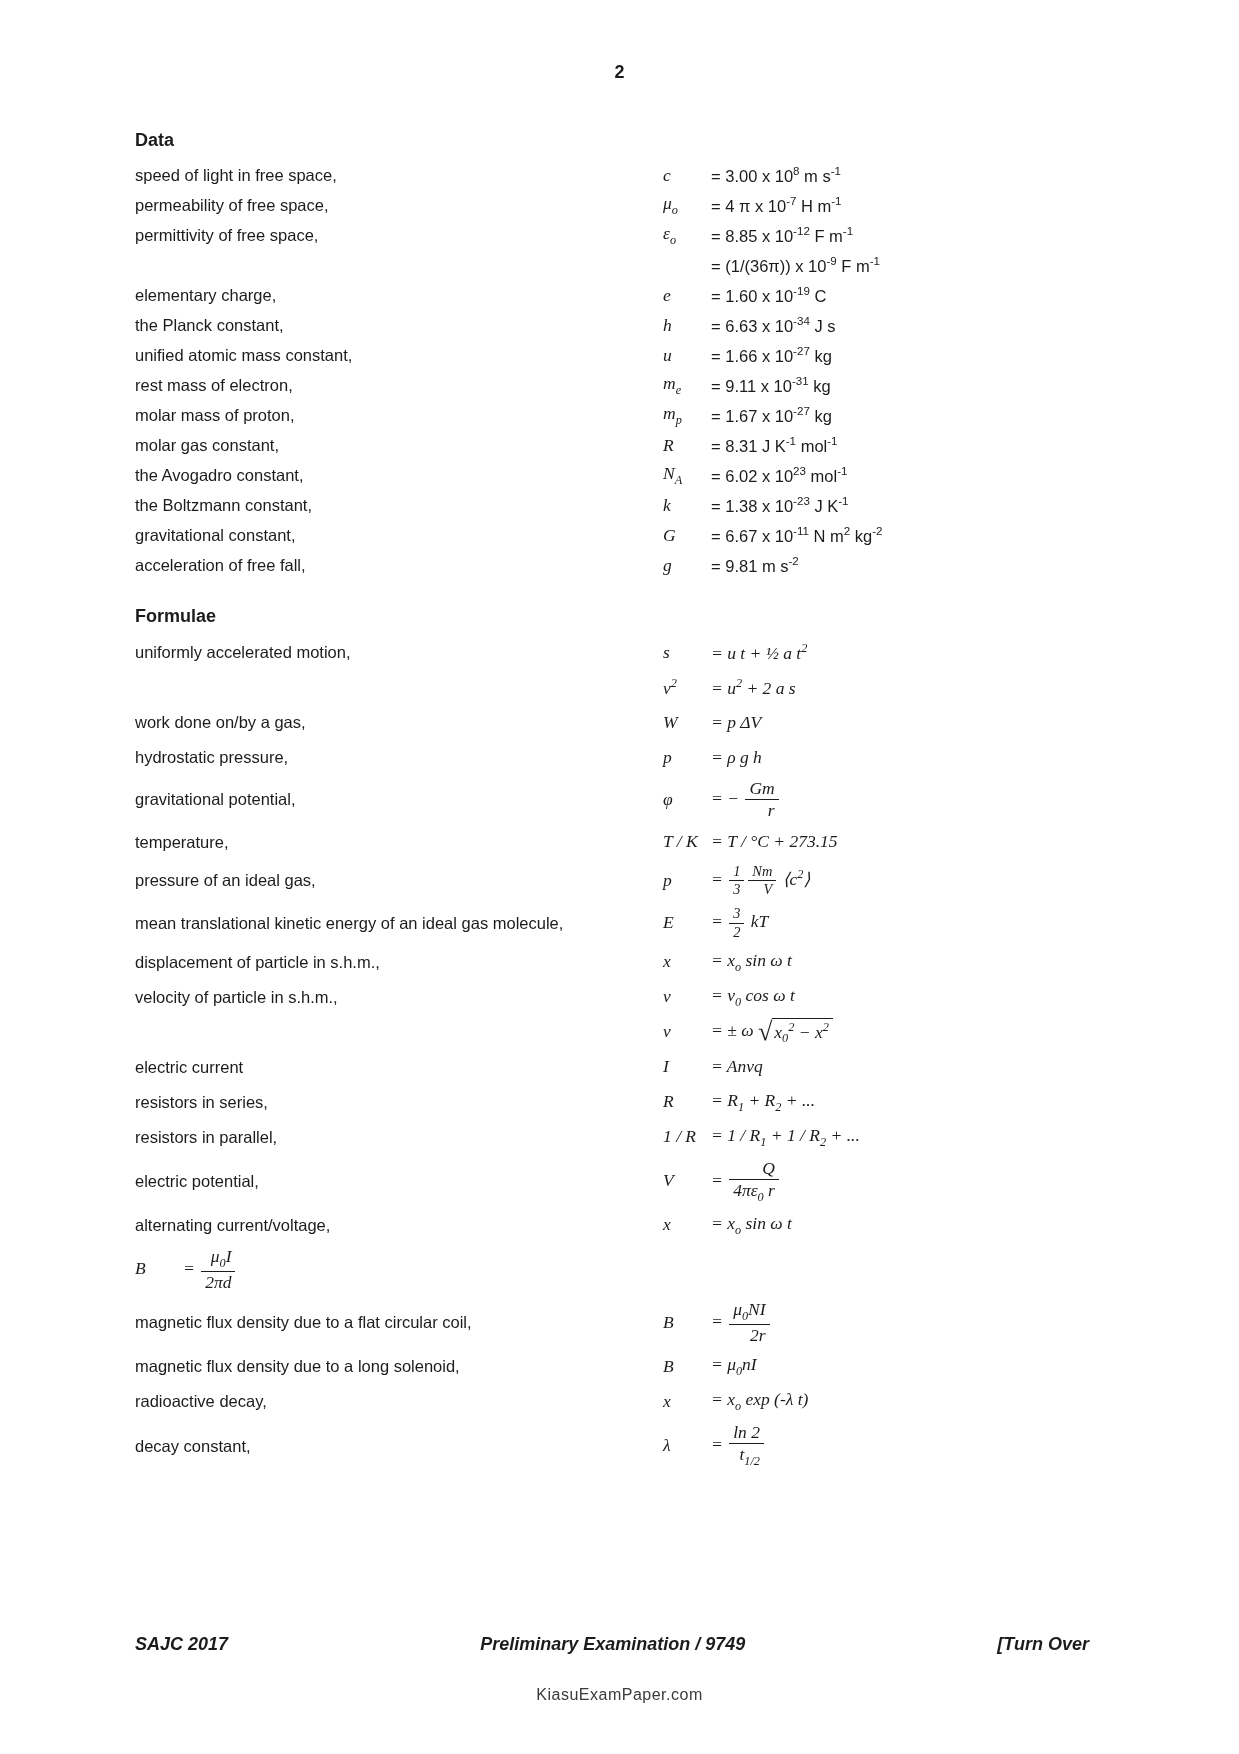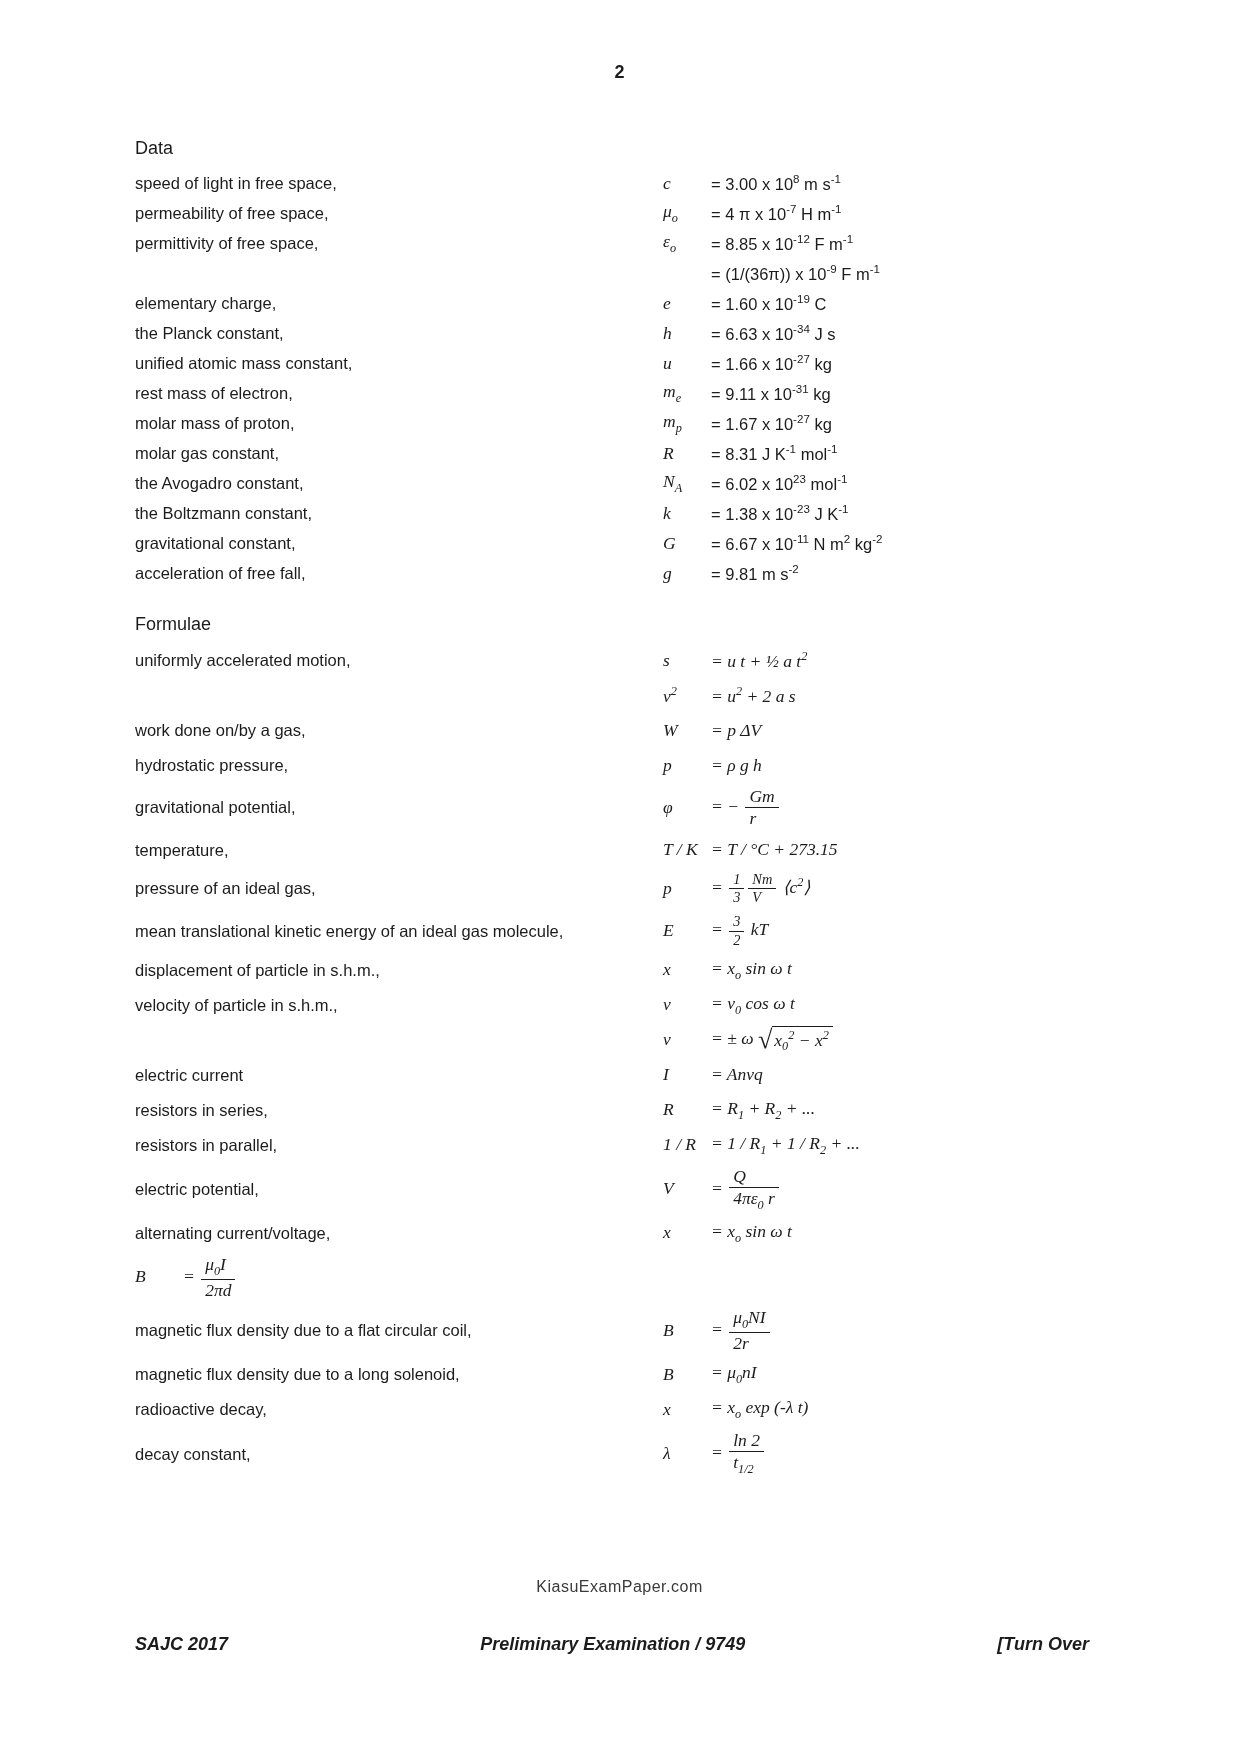--- a/index.html
+++ b/index.html
@@ -19,7 +19,7 @@
     position:absolute; left:135px; top:126px; right:120px;
   }
   .section-heading {
-    font-weight:normal; font-size:18px; margin:12px 0 10px 0;
+    font-weight:bold; font-size:18px; margin:4px 0 10px 0;
   }
   .formulae-heading { margin-top:26px; }
   .row {

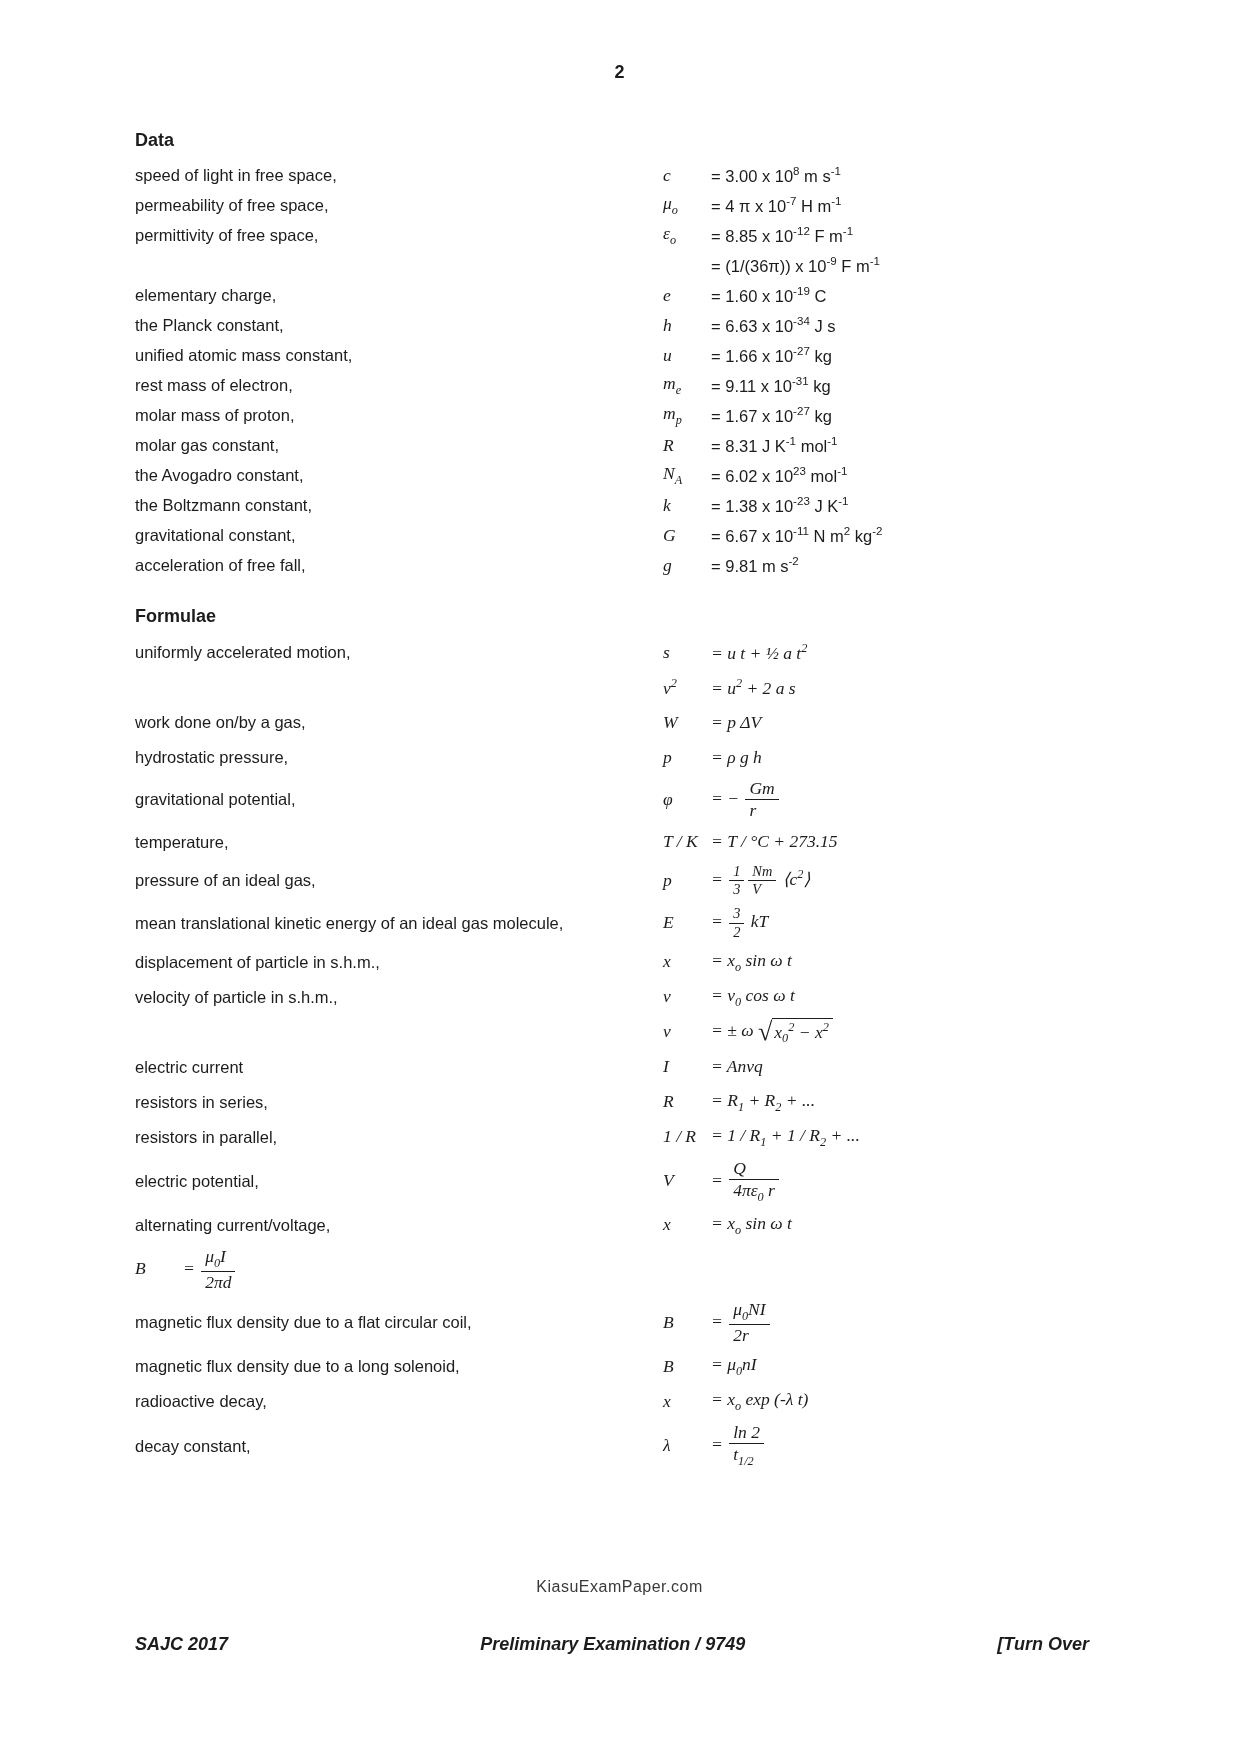--- a/index.html
+++ b/index.html
@@ -38,7 +38,7 @@
     font-style:italic; font-family:"Liberation Serif", serif; font-size:17.5px;
   }
   sup, sub { font-size:70%; }
-  .frac { display:inline-block; vertical-align:middle; text-align:left; line-height:1.1; margin:2px 2px; }
+  .frac { display:inline-block; vertical-align:middle; text-align:right; line-height:1.1; margin:2px 2px; }
   .frac .num { display:block; padding:0 4px 1px 4px; }
   .frac .den { display:block; border-top:1.4px solid #1c1c1c; padding:1px 4px 0 4px; }
   .frac.sm { font-size:0.82em; }

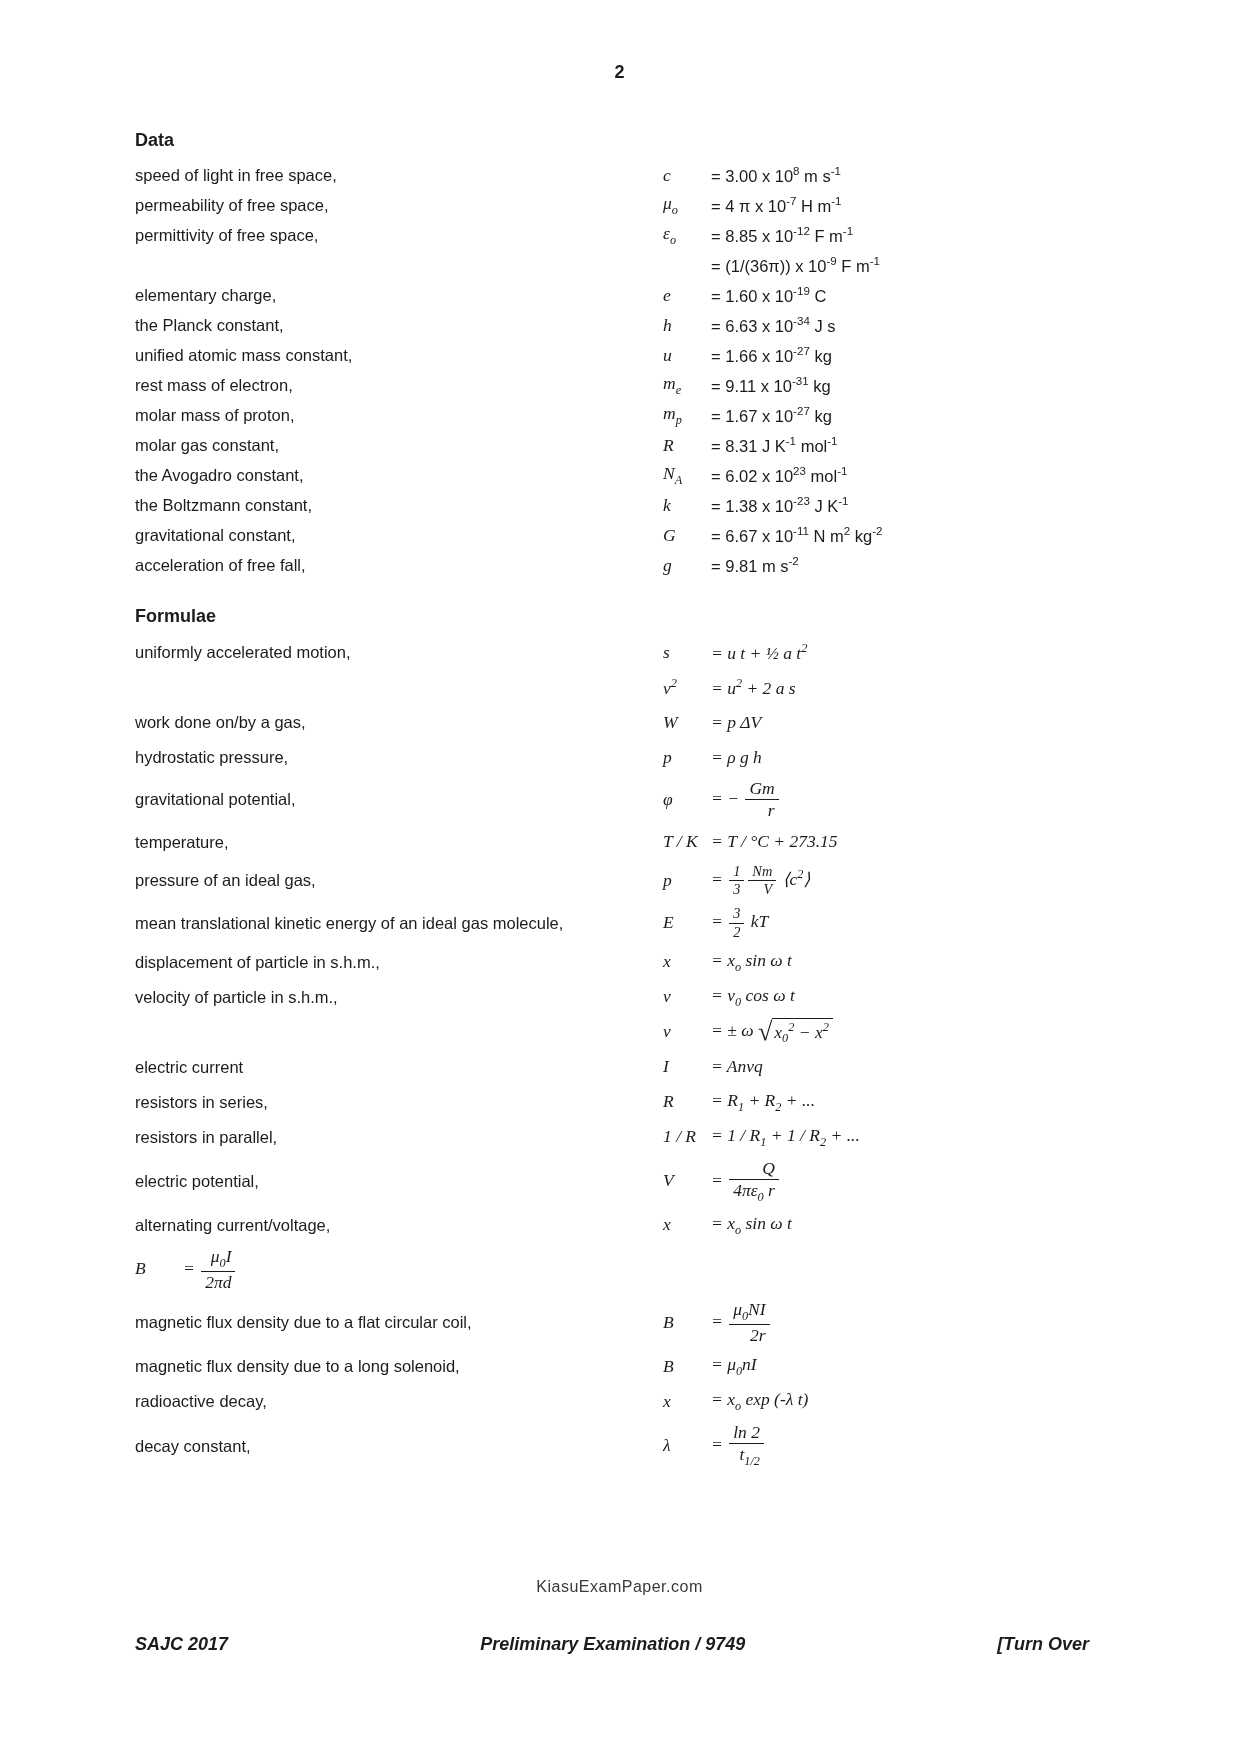--- a/index.html
+++ b/index.html
@@ -51,7 +51,7 @@
   }
   .footer .center { text-align:center; flex:1; }
   .watermark {
-    position:absolute; left:0; width:100%; top:1578px;
+    position:absolute; left:0; width:100%; top:1686px;
     text-align:center; font-size:16px; color:#3a3a3a; letter-spacing:0.5px;
   }
 </style>

